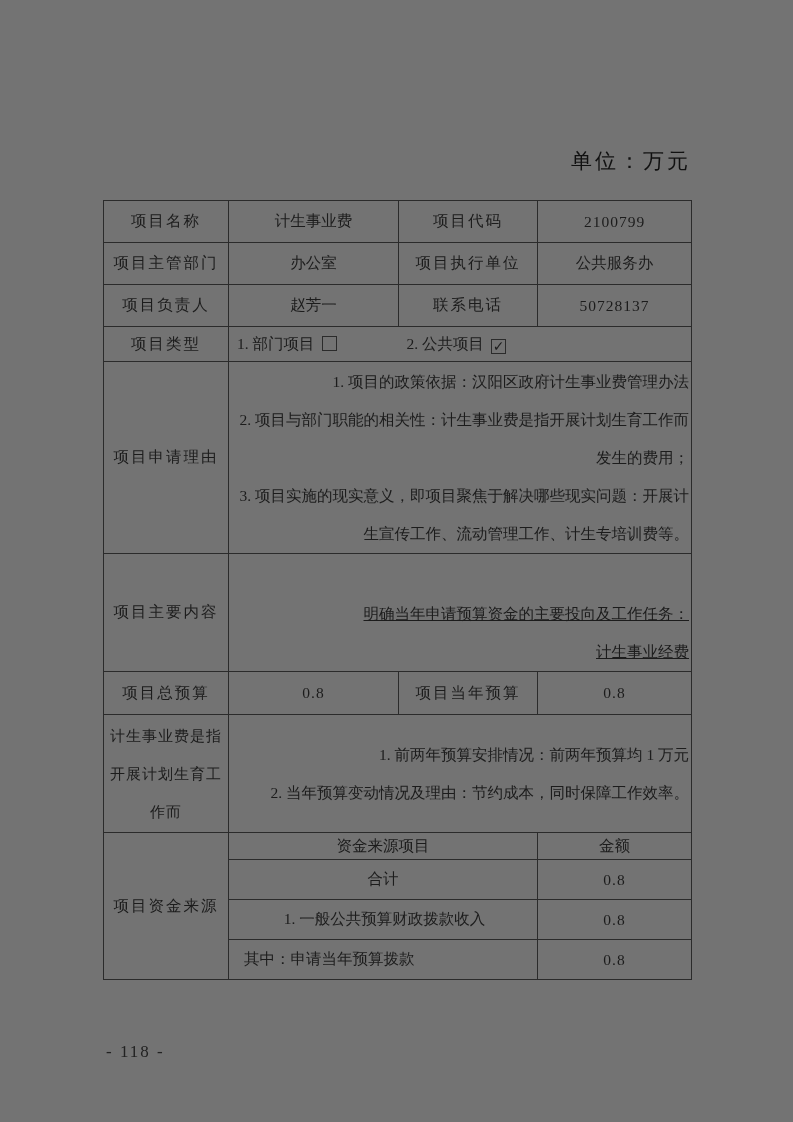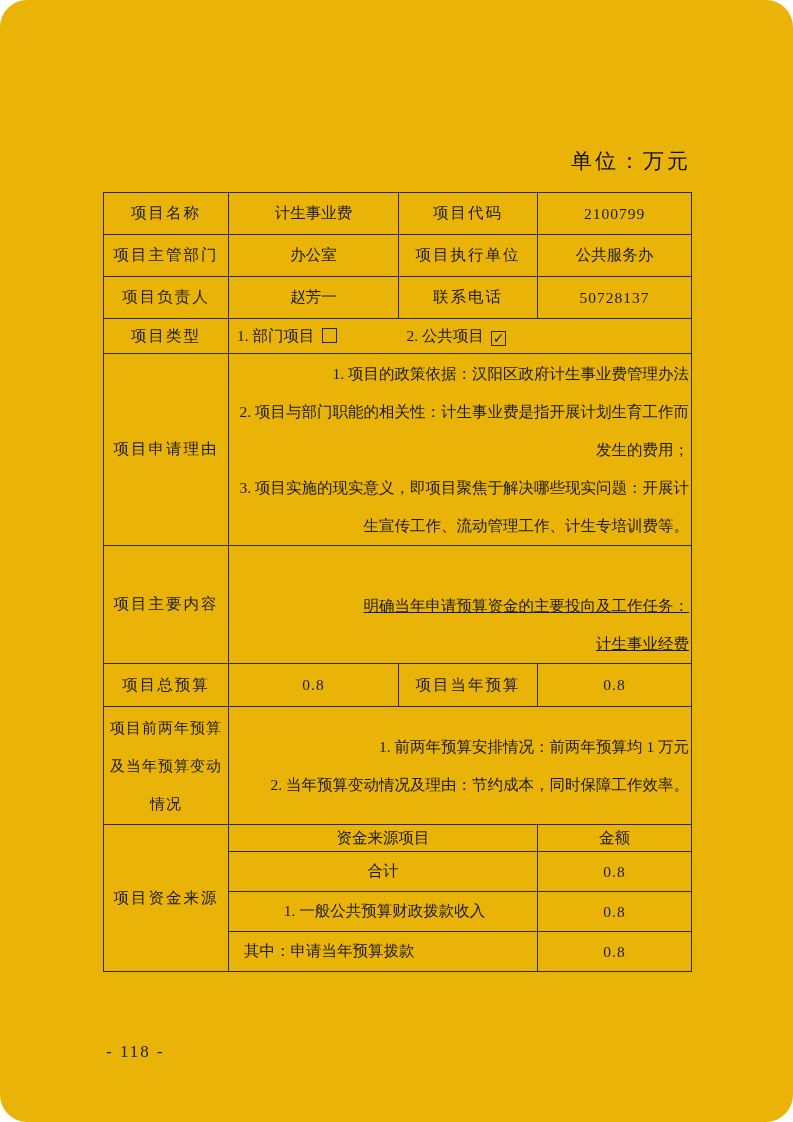--- a/index.html
+++ b/index.html
@@ -11,9 +11,8 @@
   .page {
     position:relative;
     width:793px; height:1122px;
-    background:#eab308;
+    background:#737373;
     overflow:hidden;
-    border-radius:27px;
   }
   .unit-label {
     position:absolute;

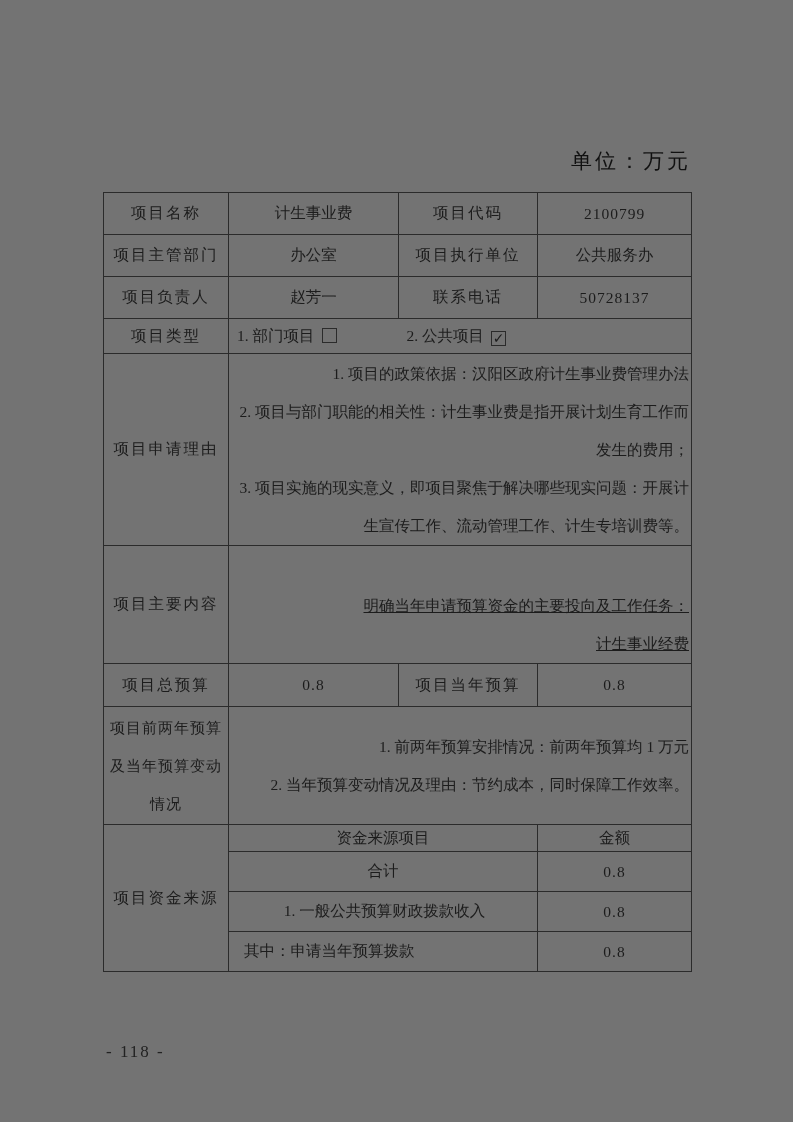--- a/index.html
+++ b/index.html
@@ -23,7 +23,7 @@
   }
   .doc-table {
     position:absolute;
-    left:103px; top:192px;
+    left:103px; top:200px;
     width:588px;
     border-collapse:collapse;
     table-layout:fixed;

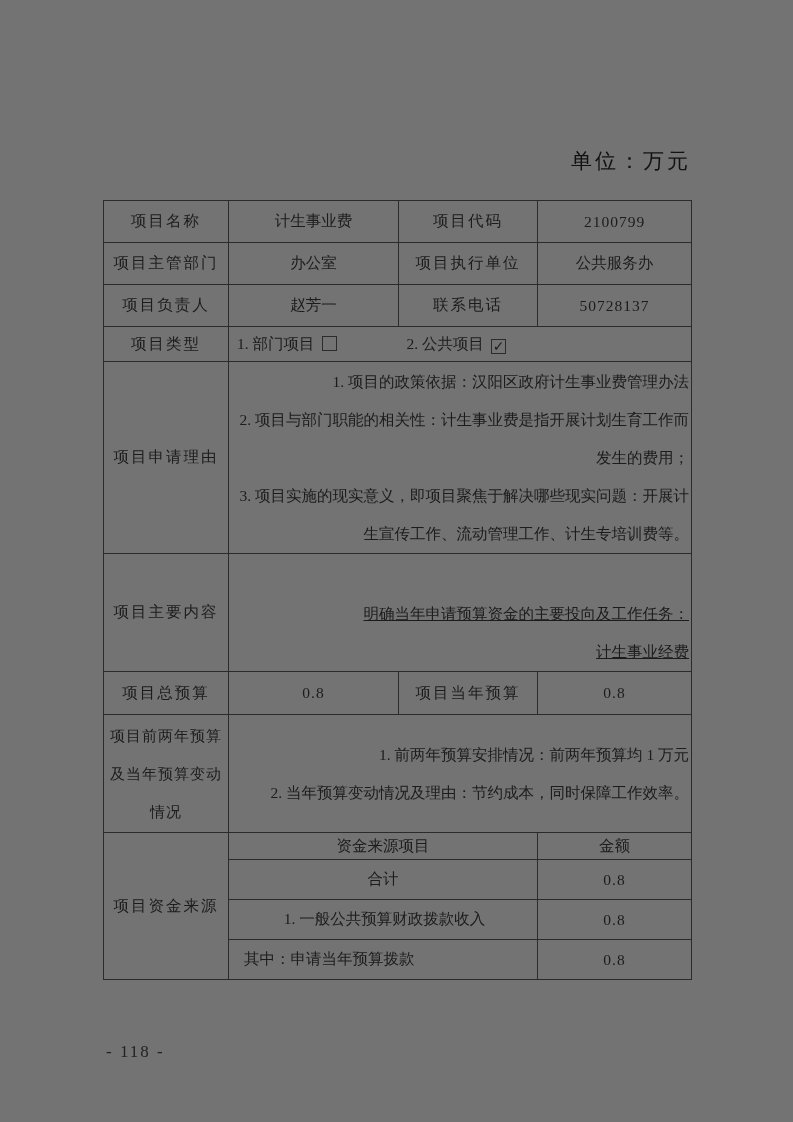--- a/index.html
+++ b/index.html
@@ -156,7 +156,7 @@
     </tr>
 
     <tr class="r-h118">
-      <td class="label wrap3">项目前两年预算及当年预算变动情况</td>
+      <td class="label wrap3">计生事业费是指开展计划生育工作而</td>
       <td class="ml" colspan="3">
         <div class="ln">1. 前两年预算安排情况：前两年预算均 1 万元</div>
         <div class="ln">2. 当年预算变动情况及理由：节约成本，同时保障工作效率。</div>

